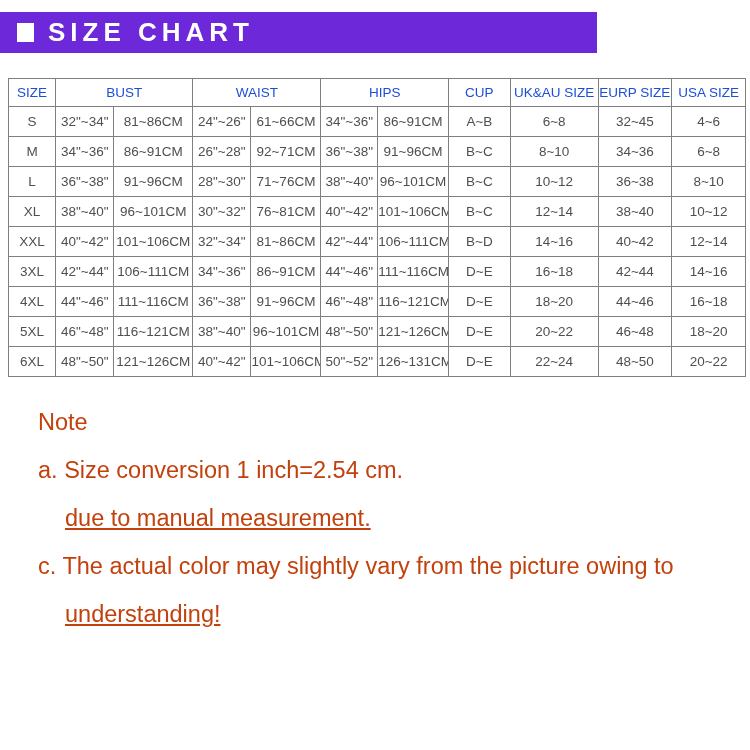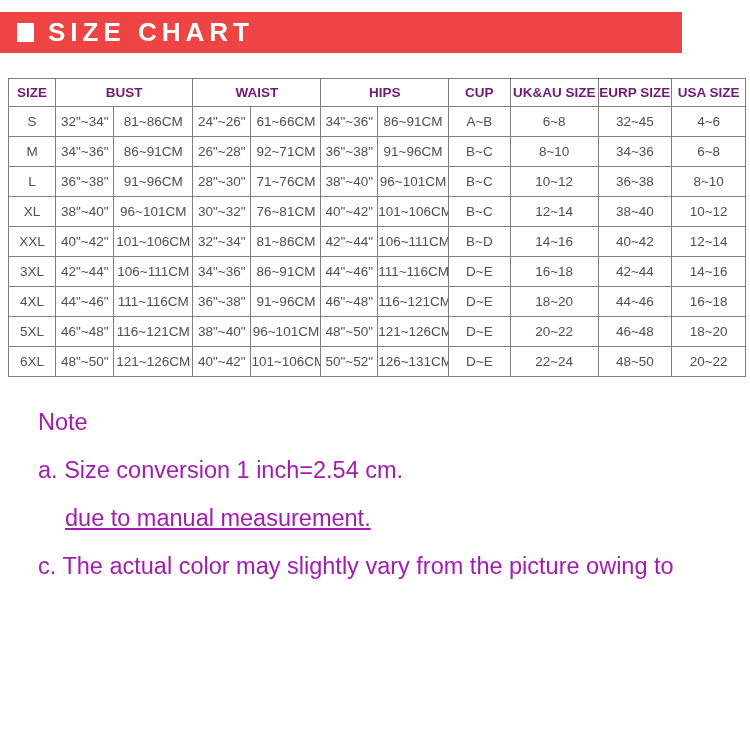--- a/index.html
+++ b/index.html
@@ -15,8 +15,8 @@
   .title-bar {
     position: absolute;
     top: 12px; left: 0;
-    width: 682px; height: 41px;
-    background: #ef4444;
+    width: 597px; height: 41px;
+    background: #6d28d9;
     display: flex;
     align-items: center;
   }

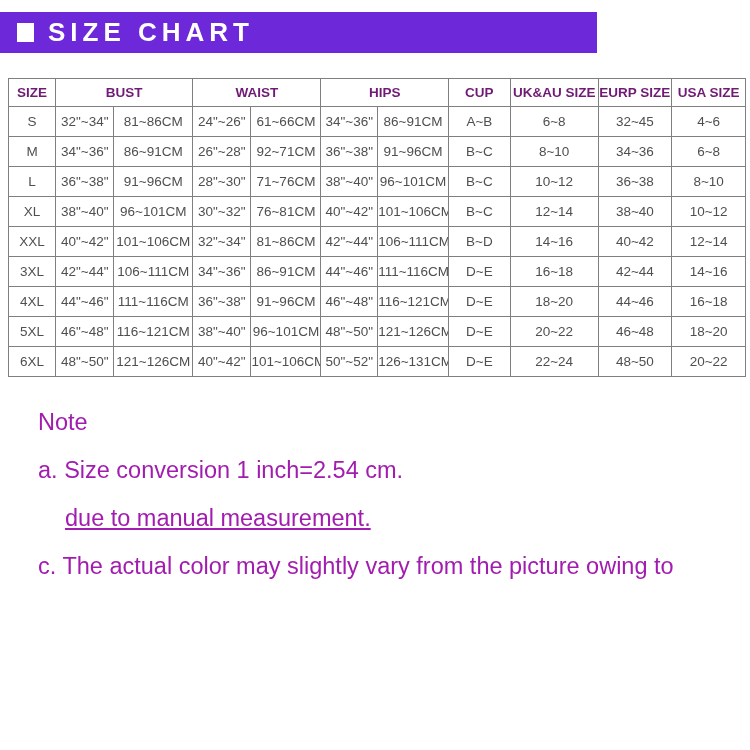--- a/index.html
+++ b/index.html
@@ -55,8 +55,8 @@
   }
   .size-table thead th {
     height: 27px;
-    font-weight: bold;
-    color: #701a75;
+    font-weight: normal;
+    color: #1d4ed8;
   }
   .size-table tbody td {
     height: 29px;

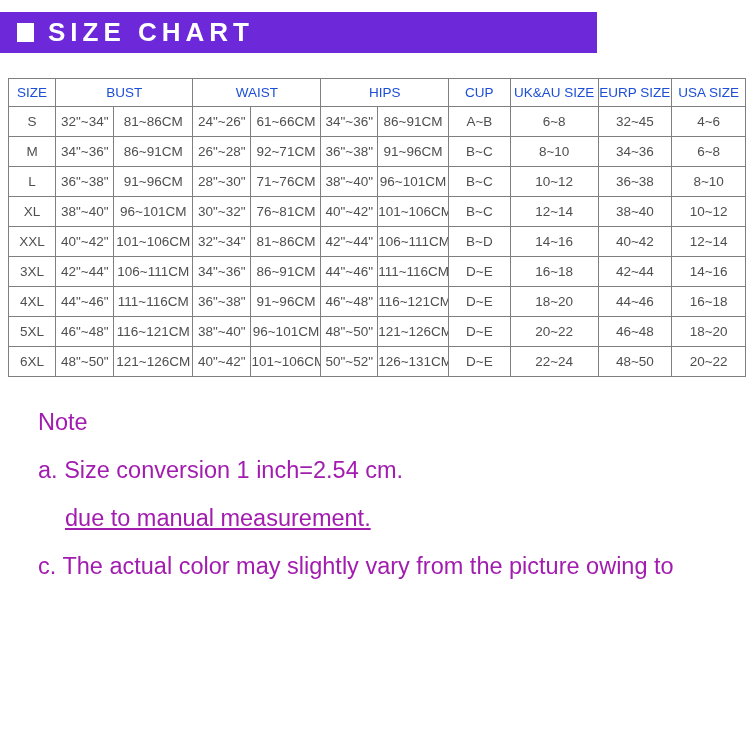--- a/index.html
+++ b/index.html
@@ -69,7 +69,7 @@
     position: absolute;
     top: 398px; left: 38px;
     width: 700px;
-    color: #a21caf;
+    color: #c2410c;
     font-size: 23.5px;
   }
   .note-line {

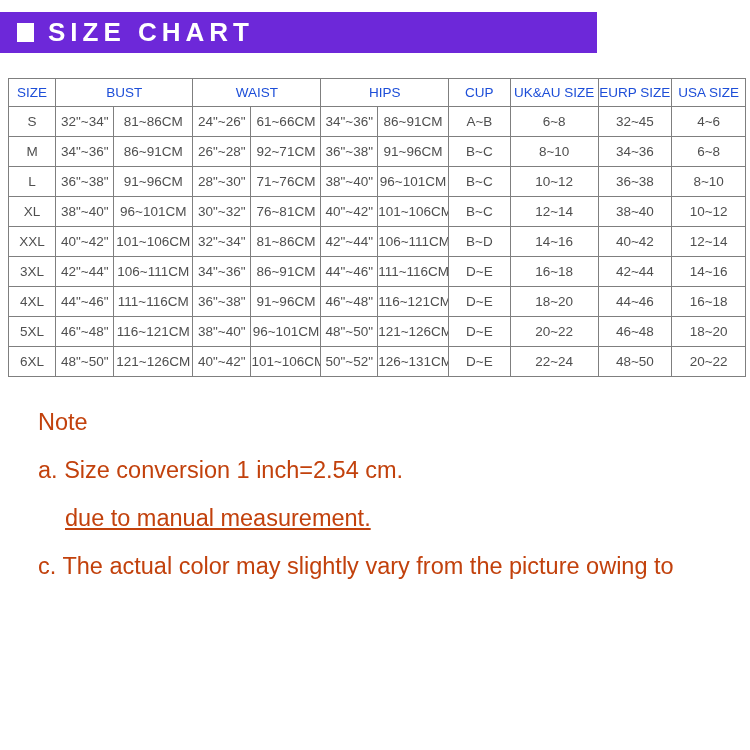--- a/index.html
+++ b/index.html
@@ -239,6 +239,7 @@
 <div class="note-line">a. Size conversion 1 inch=2.54 cm.</div>
     <div class="note-line indent">due to manual measurement.</div>
     <div class="note-line">c. The actual color may slightly vary from the picture owing to</div>
+    <div class="note-line indent">understanding!</div>
   </section>
 
 </body></html>

